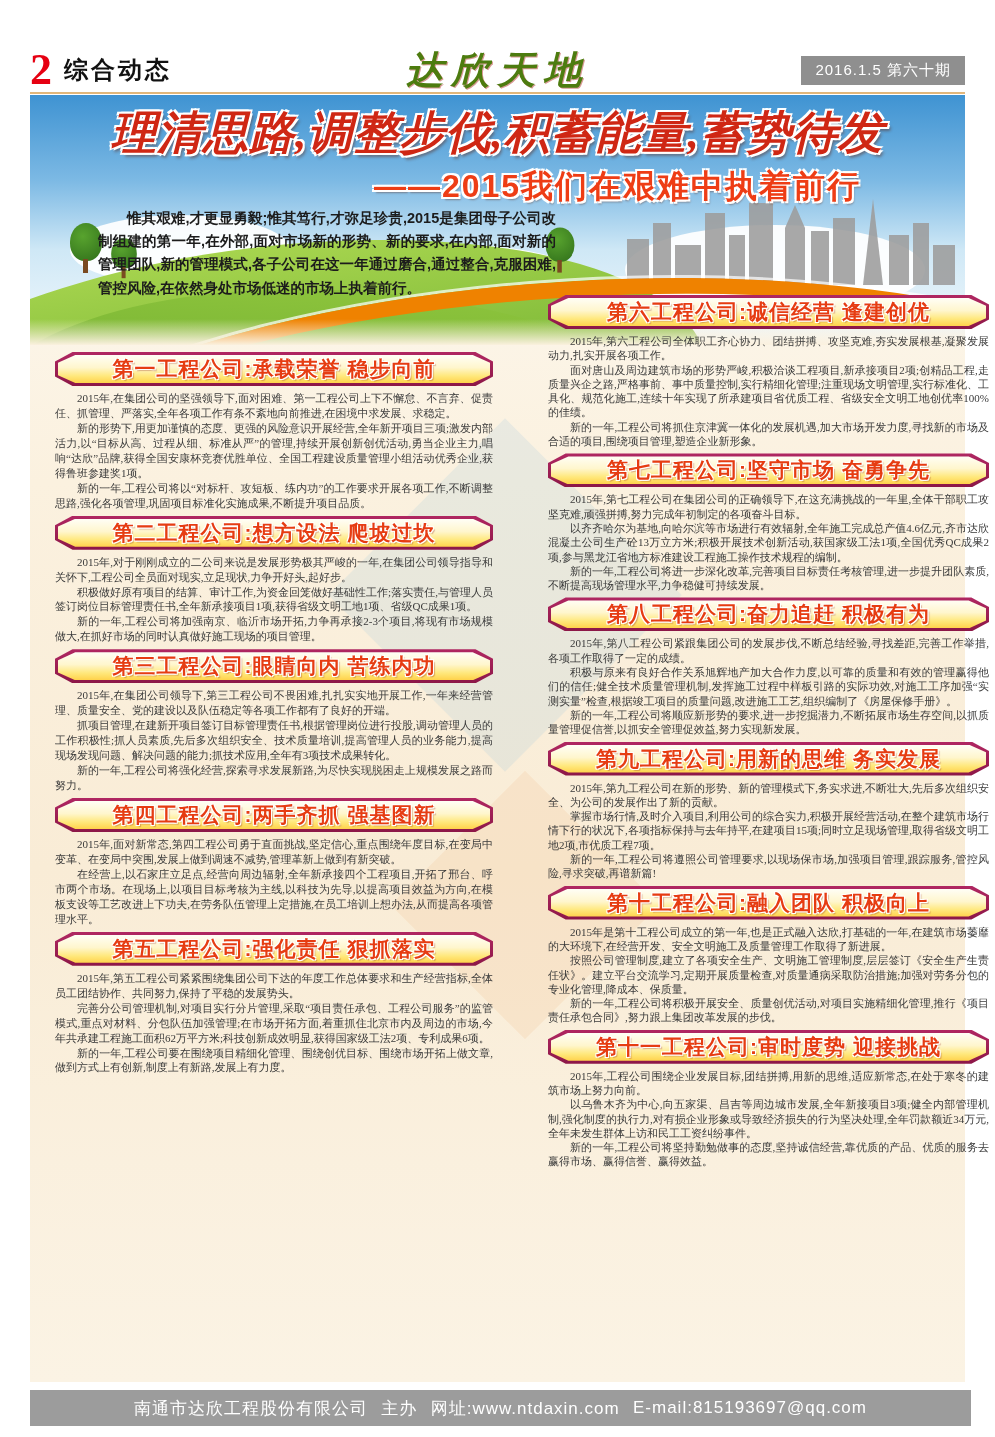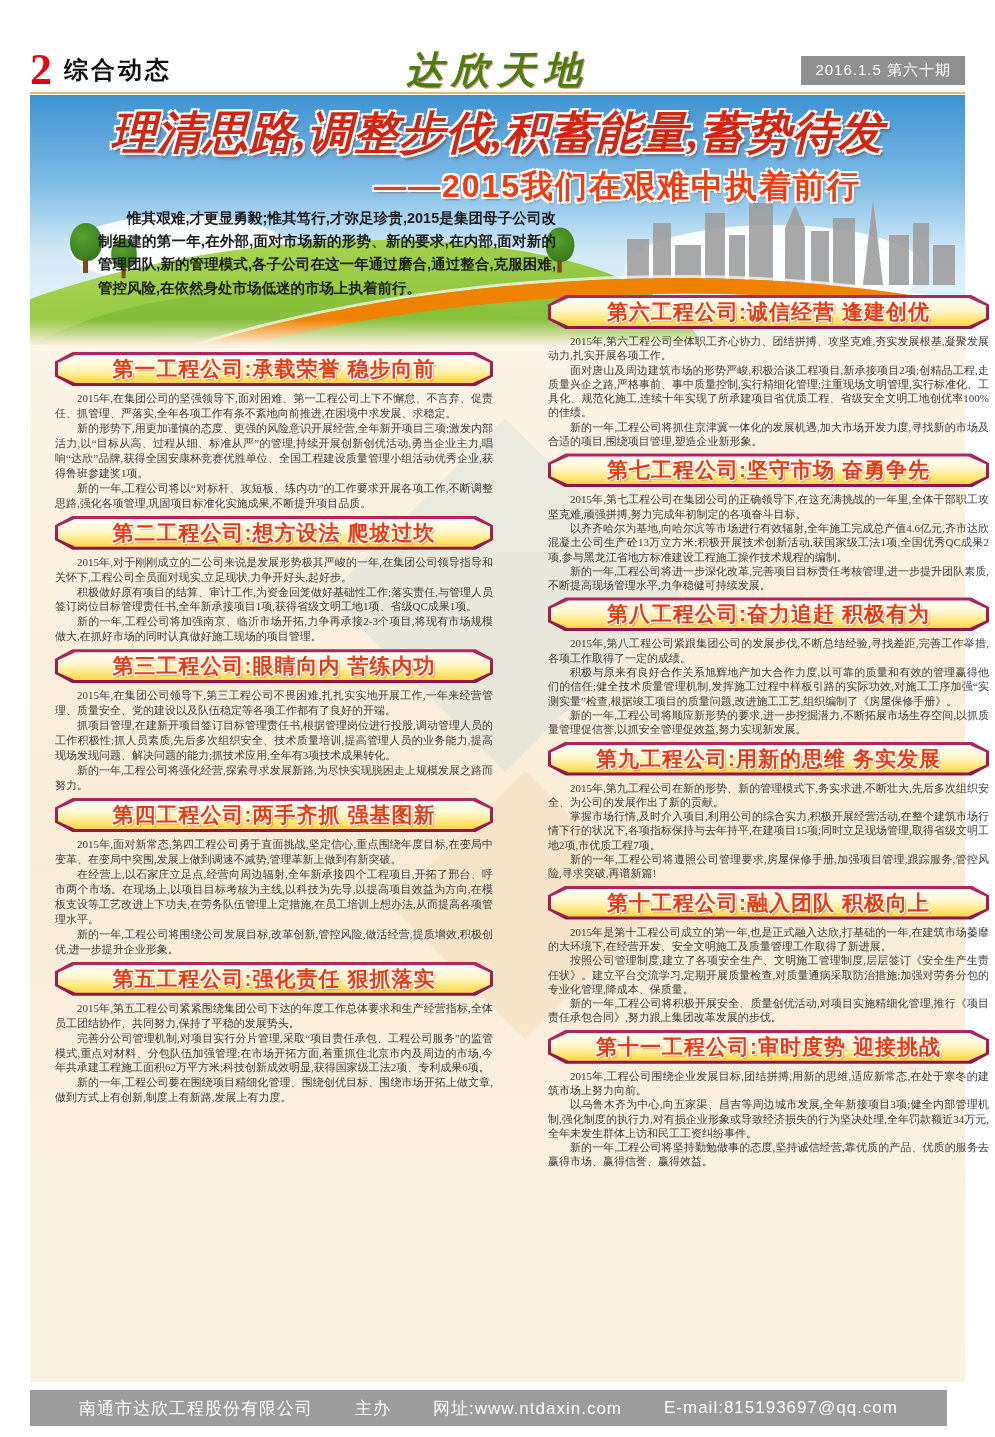--- a/index.html
+++ b/index.html
@@ -238,7 +238,7 @@
       <div class="section-body">
           <p class="para">2015年,第九工程公司在新的形势、新的管理模式下,务实求进,不断壮大,先后多次组织安全、为公司的发展作出了新的贡献。</p>
           <p class="para">掌握市场行情,及时介入项目,利用公司的综合实力,积极开展经营活动,在整个建筑市场行情下行的状况下,各项指标保持与去年持平,在建项目15项;同时立足现场管理,取得省级文明工地2项,市优质工程7项。</p>
-          <p class="para">新的一年,工程公司将遵照公司管理要求,房屋保修手册,加强项目管理,跟踪服务,管控风险,寻求突破,再谱新篇!</p>
+          <p class="para">新的一年,工程公司将遵照公司管理要求,以现场保市场,加强项目管理,跟踪服务,管控风险,寻求突破,再谱新篇!</p>
         </div>
     </div>
 

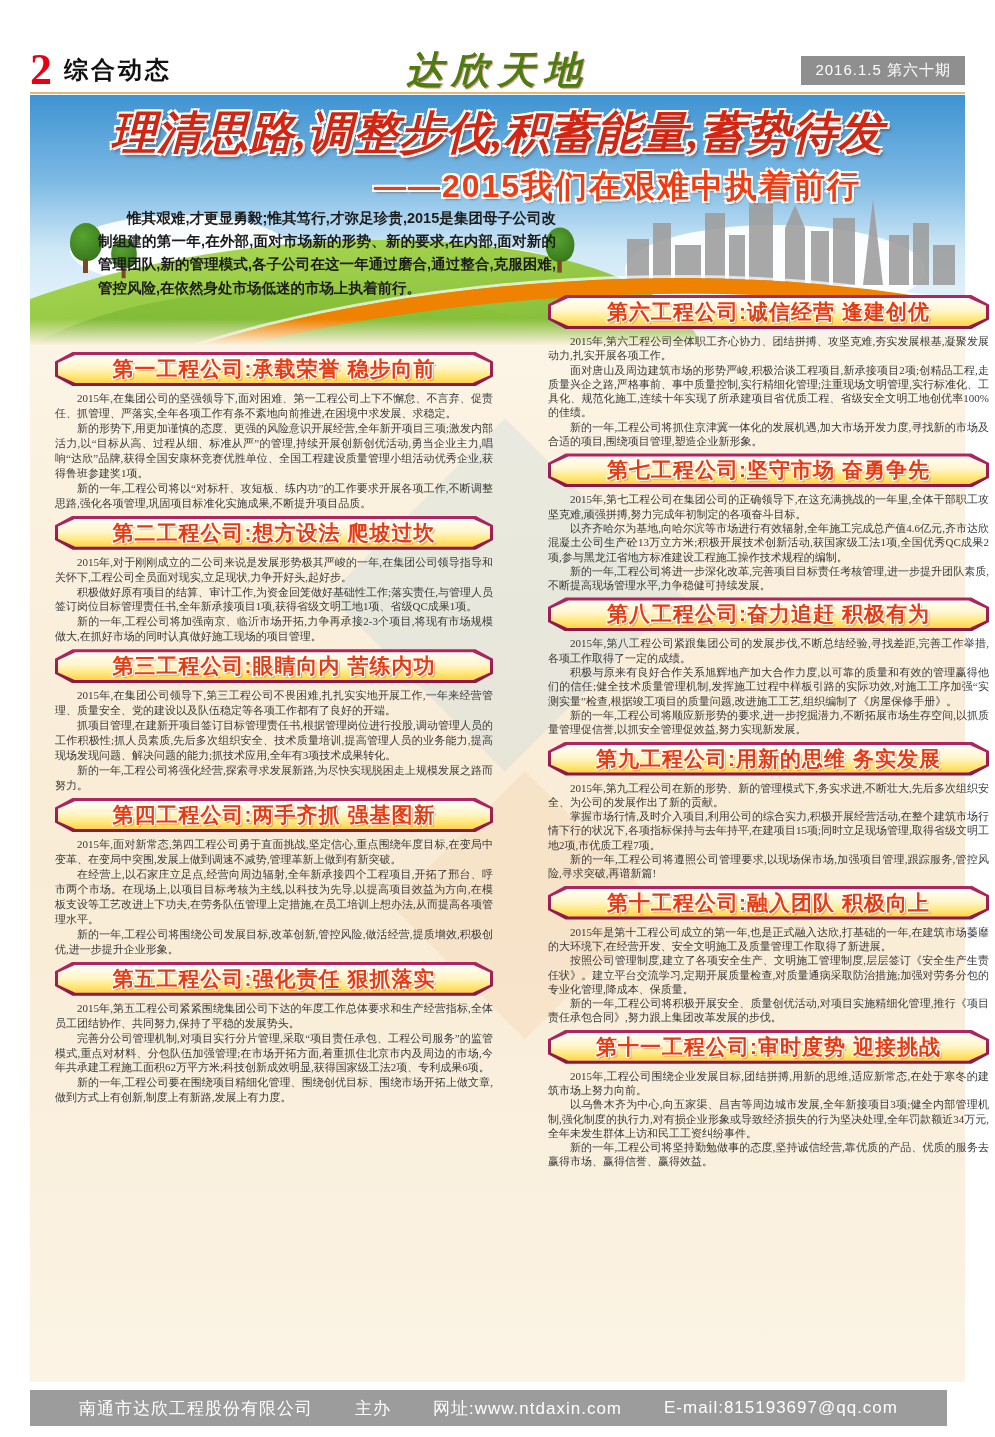--- a/index.html
+++ b/index.html
@@ -172,7 +172,6 @@
       <div class="section-body">
           <p class="para">2015年,面对新常态,第四工程公司勇于直面挑战,坚定信心,重点围绕年度目标,在变局中变革、在变局中突围,发展上做到调速不减势,管理革新上做到有新突破。</p>
           <p class="para">在经营上,以石家庄立足点,经营向周边辐射,全年新承接四个工程项目,开拓了邢台、呼市两个市场。在现场上,以项目目标考核为主线,以科技为先导,以提高项目效益为方向,在模板支设等工艺改进上下功夫,在劳务队伍管理上定措施,在员工培训上想办法,从而提高各项管理水平。</p>
-          <p class="para">新的一年,工程公司将围绕公司发展目标,改革创新,管控风险,做活经营,提质增效,积极创优,进一步提升企业形象。</p>
         </div>
     </div>
 

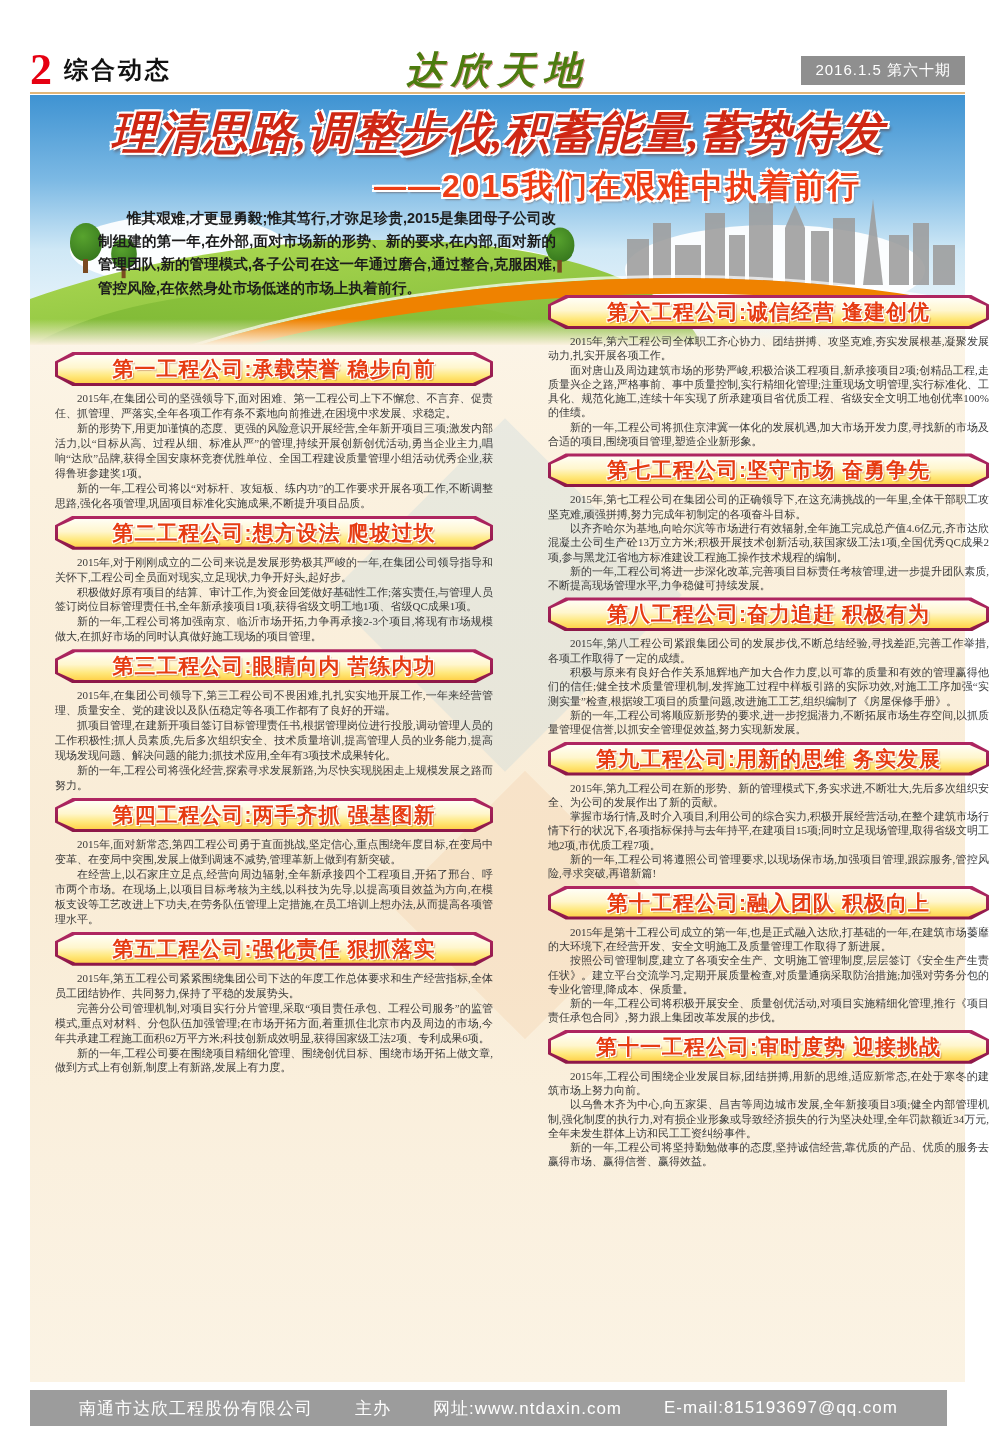--- a/index.html
+++ b/index.html
@@ -71,8 +71,8 @@
   #col-right .para{font-size:11px;line-height:1.3;}
 
   
-  .ftr{position:absolute;left:30px;right:48px;bottom:11px;height:36px;background:#9c9c9c;z-index:6;
-       display:flex;align-items:center;justify-content:space-between;padding:0 49px;box-sizing:border-box;
+  .ftr{position:absolute;left:30px;right:24px;bottom:11px;height:36px;background:#9c9c9c;z-index:6;
+       display:flex;align-items:center;justify-content:space-between;padding:0 104px;box-sizing:border-box;
        color:#fff;font-size:17px;letter-spacing:1px;}
 </style>
 </head>

